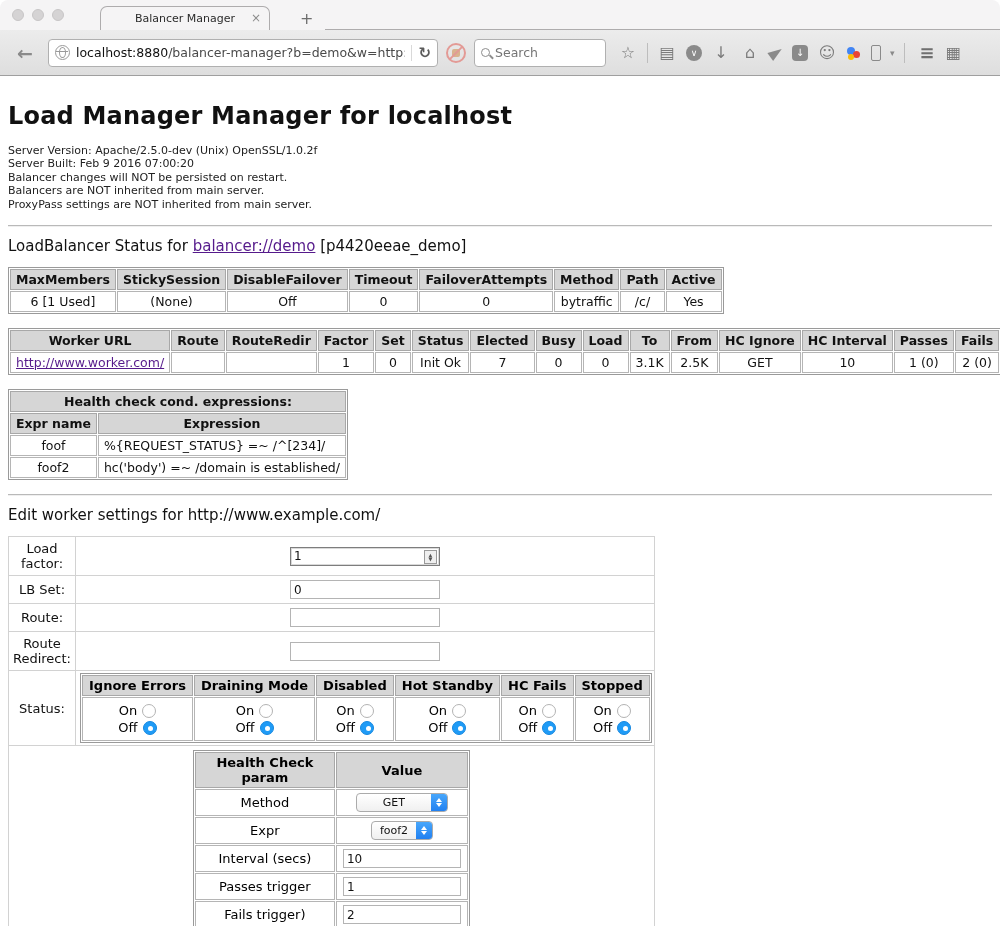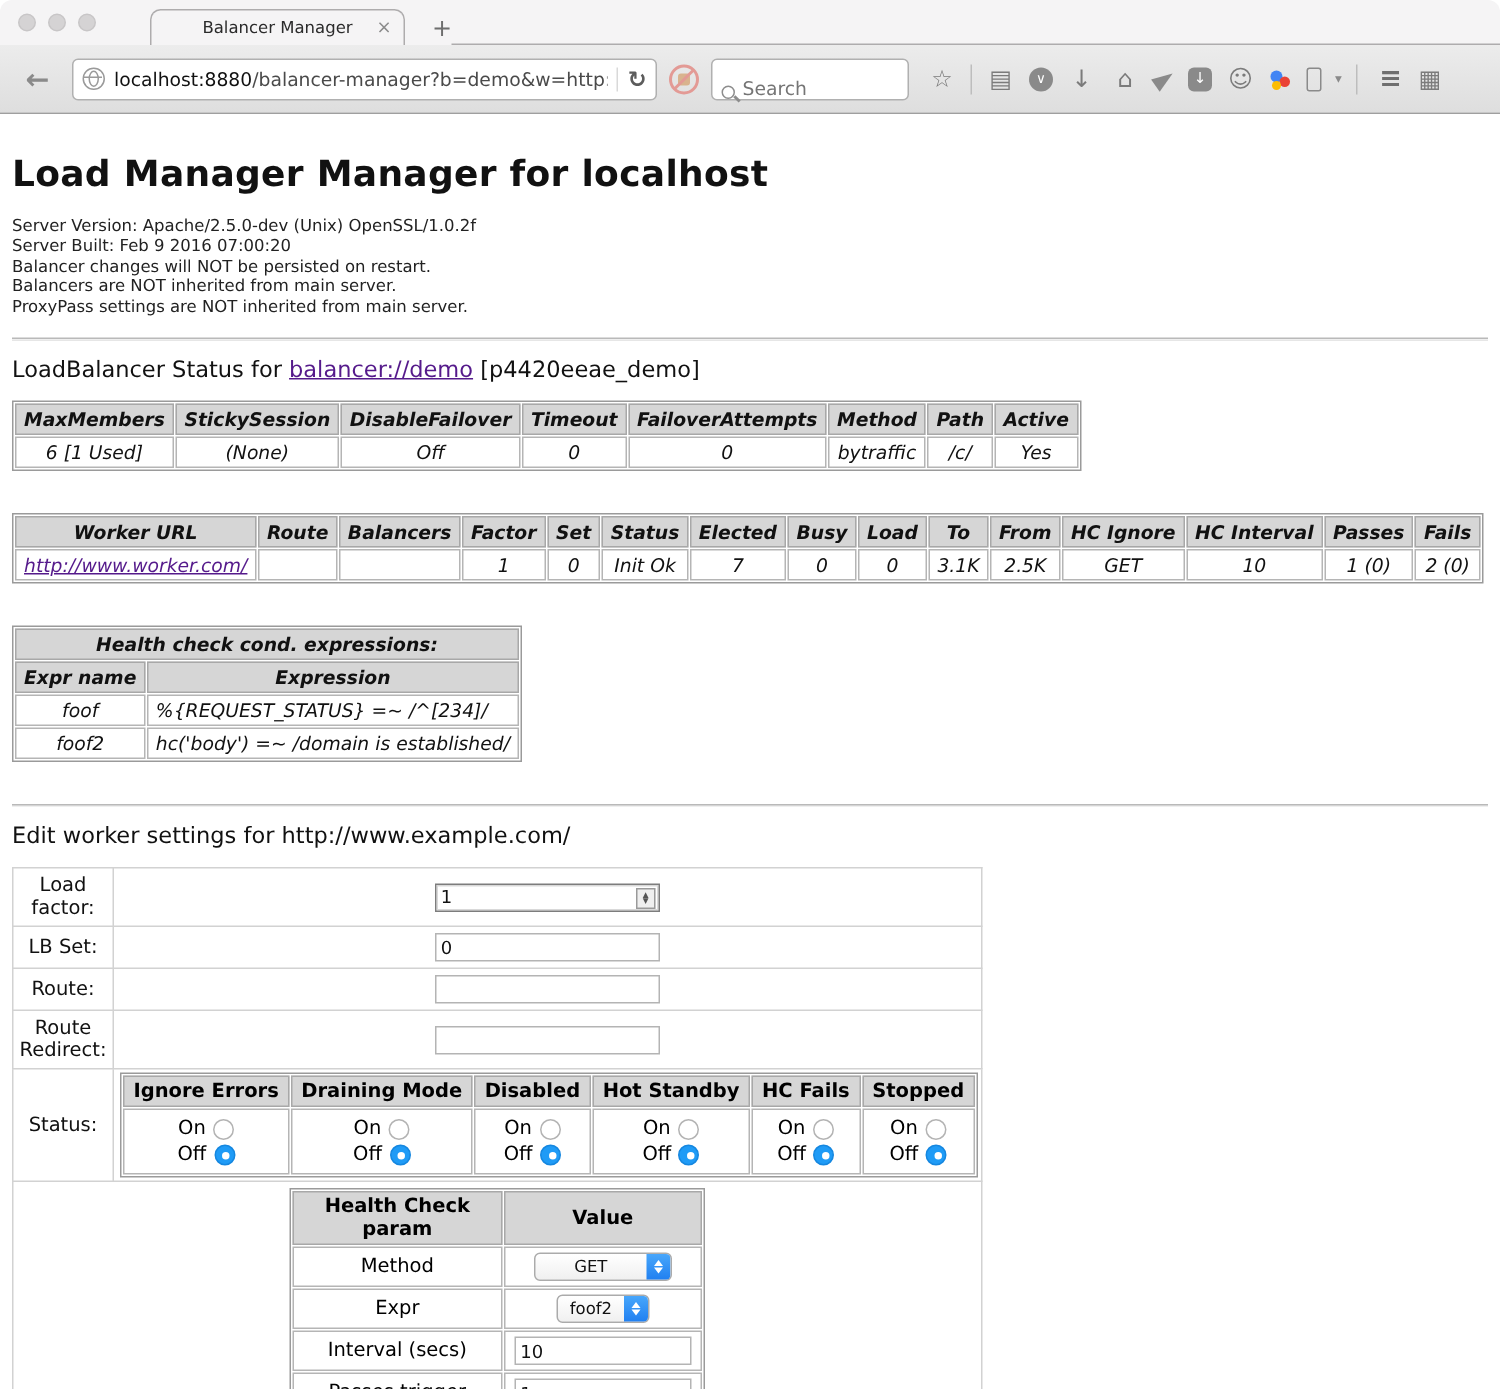--- a/index.html
+++ b/index.html
@@ -8,7 +8,7 @@
   .window { width:1000px; height:927px; background:#fff; border-radius:8px 8px 4px 4px; overflow:hidden; position:relative; }
 
   
-  .titlebar { height:30px; background:#f5f4f5; position:relative; display:flex; align-items:flex-end; }
+  .titlebar { height:30px; background:#f5f4f5; position:relative; display:flex; align-items:flex-end;gap:12px; }
   .traffic { position:absolute; top:9px; left:12px; display:flex; gap:8px; }
   .traffic span { width:12px; height:12px; border-radius:50%; background:#d5d3d4; border:1px solid #c8c6c7; }
   .tab { margin-left:100px; width:170px; height:24px; background:#f5f4f5; border:1px solid #aeacad; border-bottom:none; border-radius:7px 7px 0 0; display:flex; align-items:center; justify-content:center; position:relative; font-size:11px; color:#2b2b2b; z-index:2; }

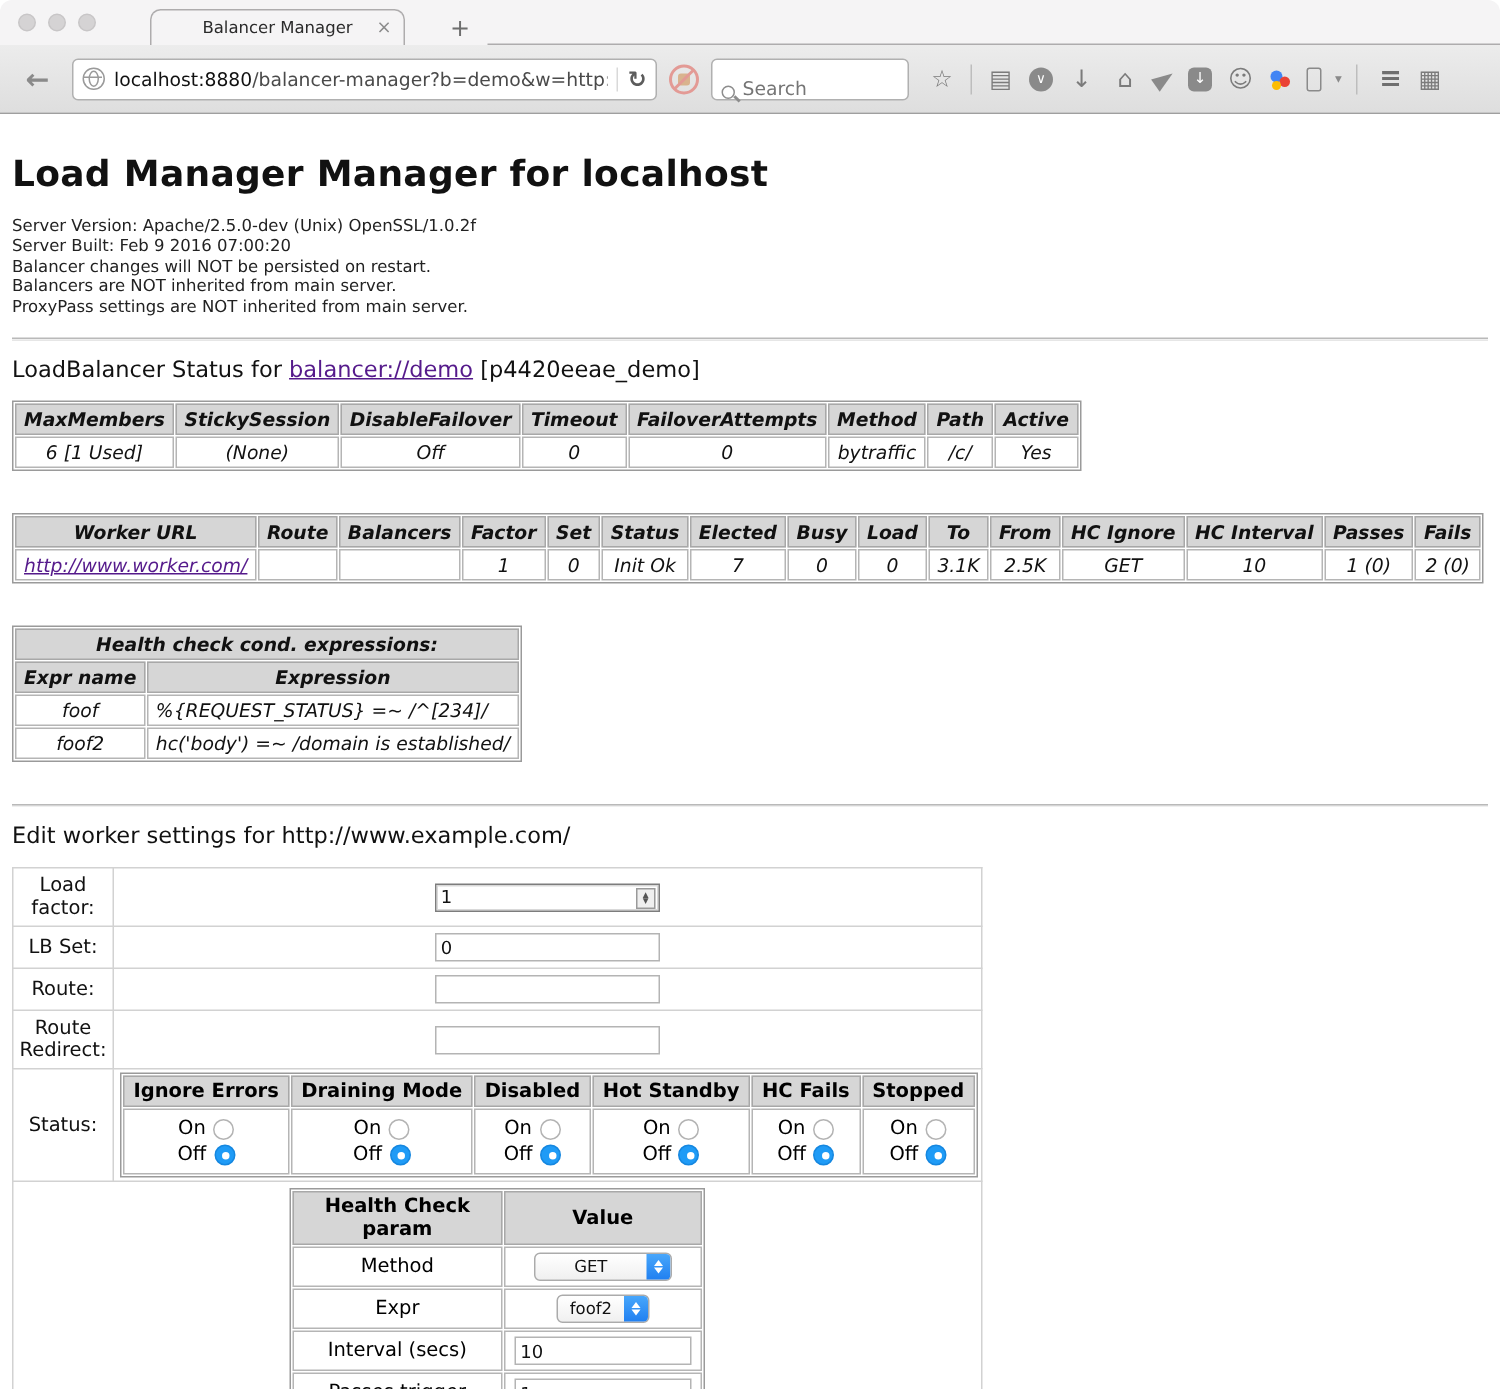--- a/index.html
+++ b/index.html
@@ -30,7 +30,7 @@
   .blocker { width:20px; height:20px; border:2px solid #e39a95; border-radius:50%; position:relative; flex:none; }
   .blocker::before { content:""; position:absolute; left:4px; top:4px; width:8px; height:8px; background:#d9b38e; border-radius:2px; }
   .blocker::after { content:""; position:absolute; left:-1px; top:7px; width:18px; height:2px; background:#e39a95; transform:rotate(-45deg); }
-  .searchbar { width:132px; height:28px; background:#fff; border:1px solid #b0b0b0; border-radius:4px; display:flex; align-items:flex-end; padding:0 6px; gap:5px; }
+  .searchbar { width:132px; height:28px; background:#fff; border:1px solid #b0b0b0; border-radius:4px; display:flex; align-items:center; padding:0 6px; gap:5px; }
   .mag { width:9px; height:9px; border:1.5px solid #8d8d8d; border-radius:50%; position:relative; flex:none; }
   .mag::after { content:""; position:absolute; left:7px; top:7px; width:5px; height:1.5px; background:#8d8d8d; transform:rotate(45deg); }
   .searchbar input { border:none; outline:none; font-size:12.5px; width:90px; color:#333; background:transparent; font-family:inherit; }

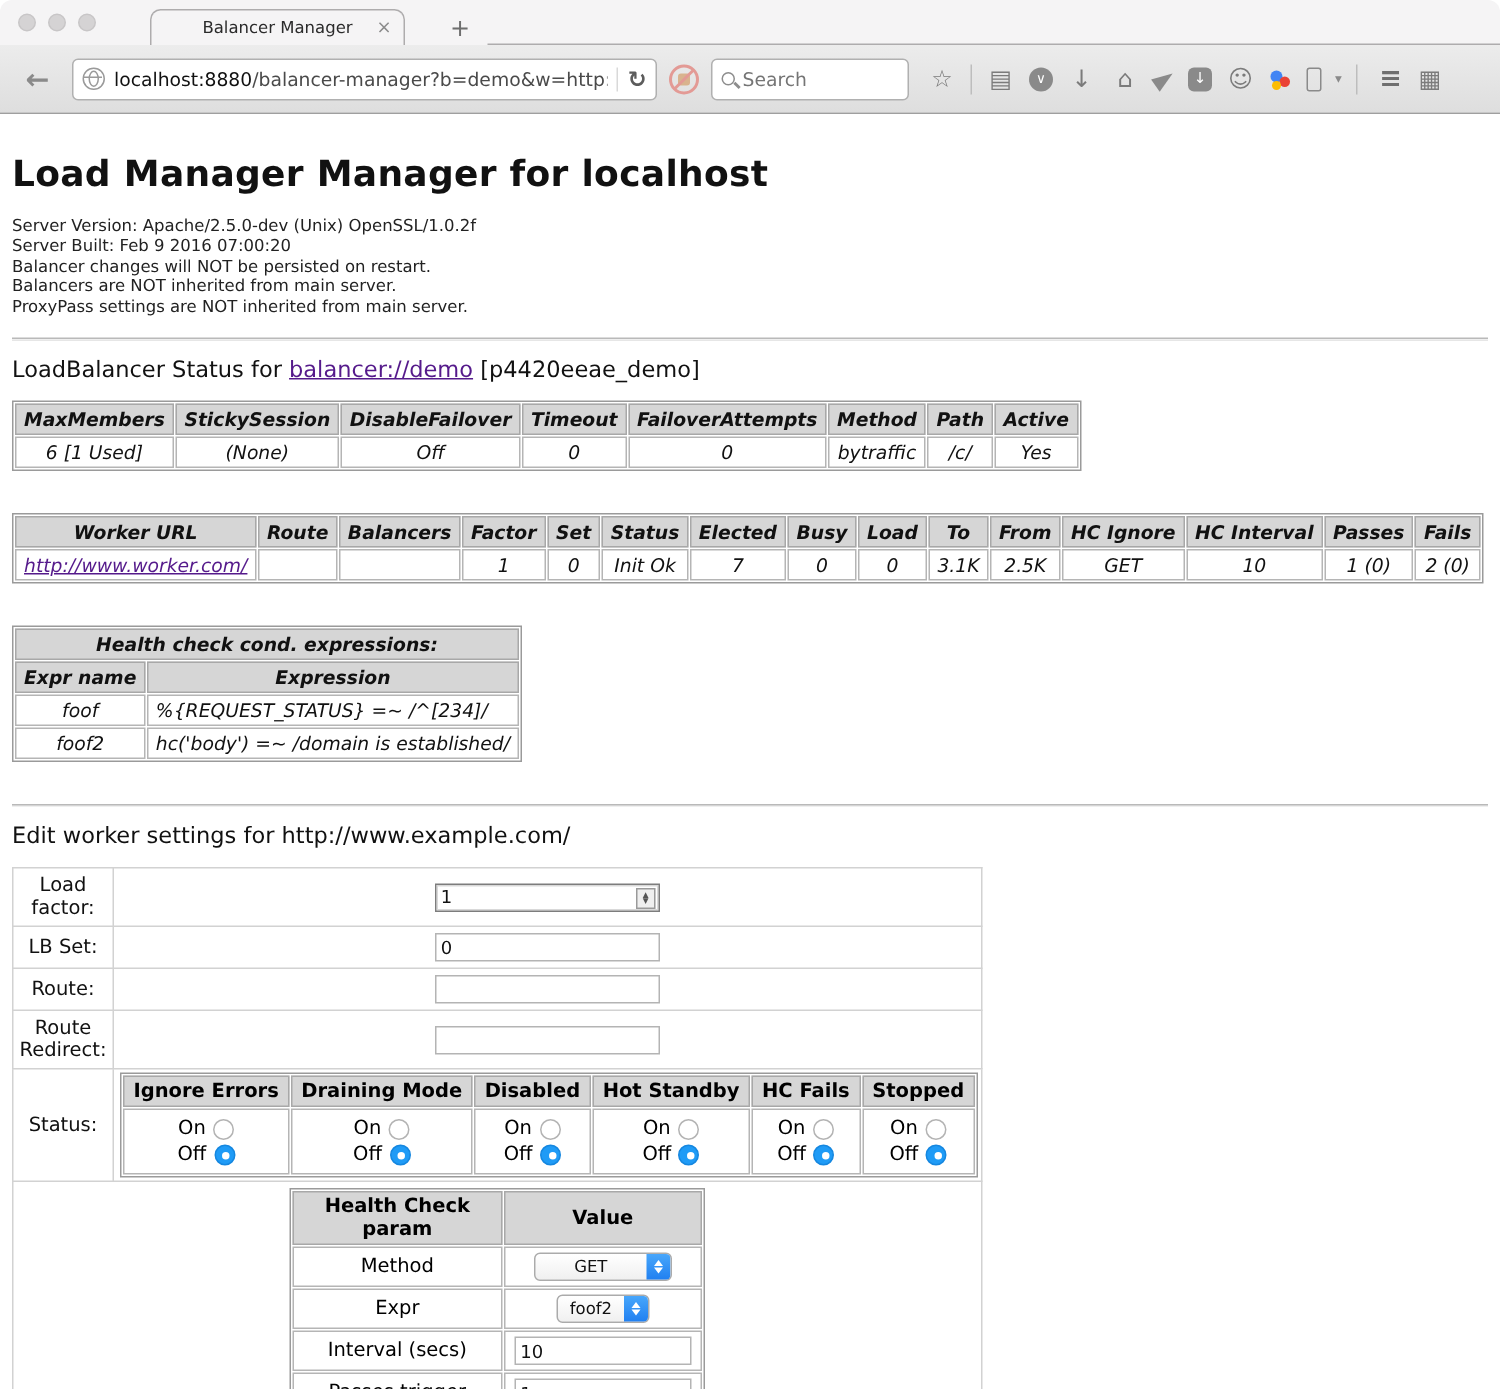--- a/index.html
+++ b/index.html
@@ -59,7 +59,7 @@
   h3 a { color:#551a8b; }
   a.plink { color:#551a8b; text-decoration:underline; }
 
-  table.data { border-collapse:separate; border-spacing:1px; border:1px solid #9a9a9a; background:#fff; font-size:12.5px; margin-bottom:28px;font-style:italic; }
+  table.data { border-collapse:separate; border-spacing:1px; border:1px solid #9a9a9a; background:#fff; font-size:12.5px; margin-bottom:14px; }
   table.data th { background:#d6d6d6; border:1px solid #a8a8a8; padding:2px 5px; font-weight:bold; color:#111; white-space:nowrap; }
   table.data td { border:1px solid #b5b5b5; padding:2px 5px; text-align:center; color:#111; white-space:nowrap; }
   table.data td.l { text-align:left; }

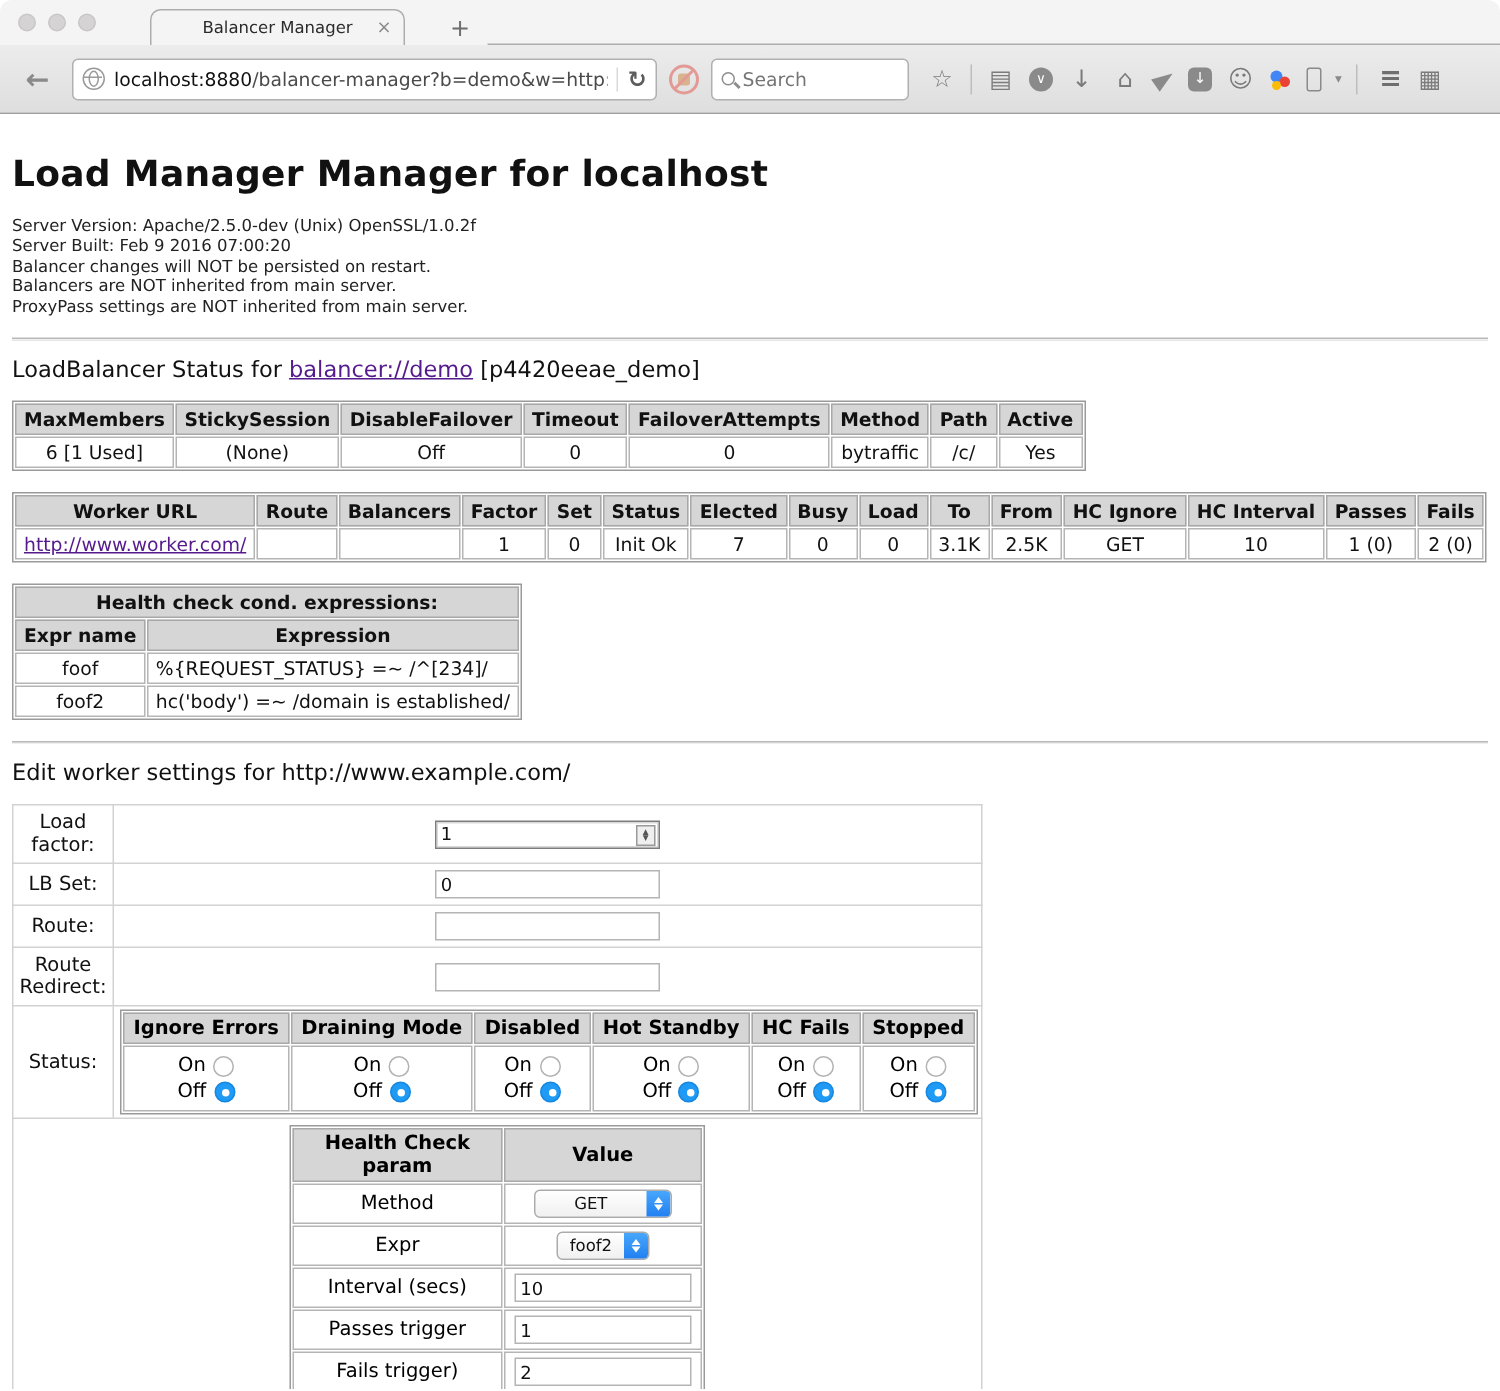--- a/index.html
+++ b/index.html
@@ -198,7 +198,7 @@
           <tr>
         <th style="width:160px">Worker URL</th>
         <th>Route</th>
-        <th>Balancers</th>
+        <th>RouteRedir</th>
         <th>Factor</th>
         <th>Set</th>
         <th>Status</th>

